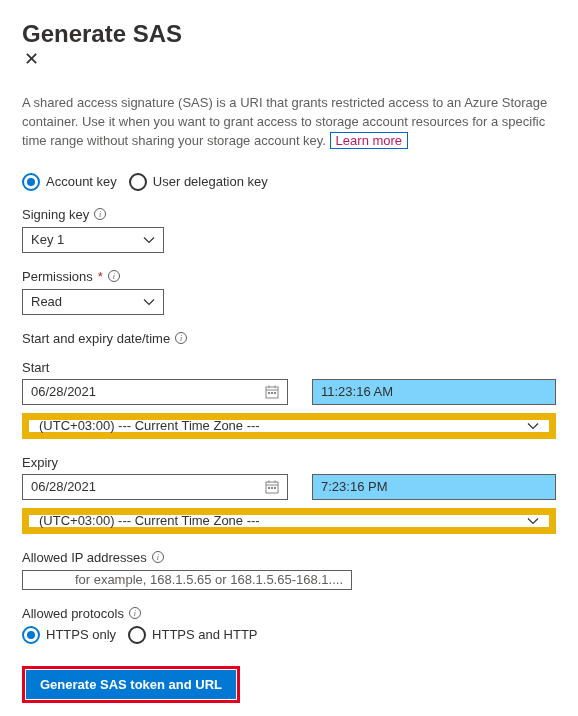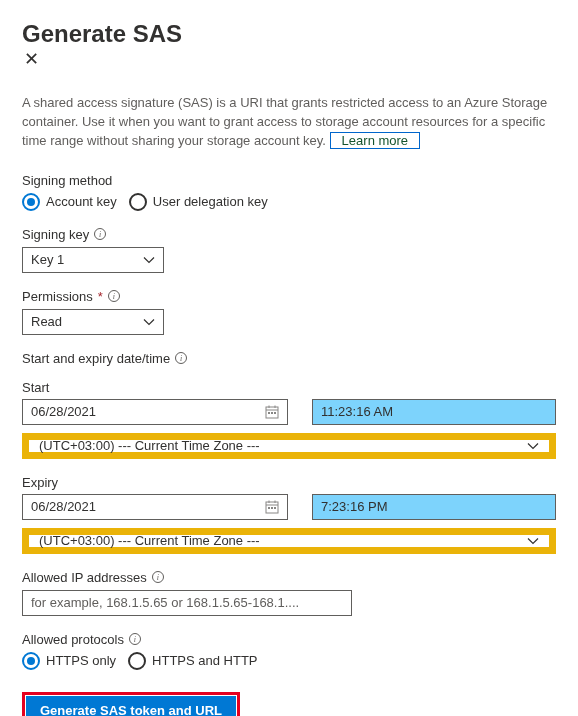--- a/index.html
+++ b/index.html
@@ -40,10 +40,10 @@
       margin-bottom: 22px;
     }
     .learn-more {
-      color: #14532d;
+      color: #be185d;
       text-decoration: none;
       border: 1px solid #0066cc;
-      padding: 0 11px;
+      padding: 0 5px;
     }
     .field-group {
       margin-bottom: 16px;

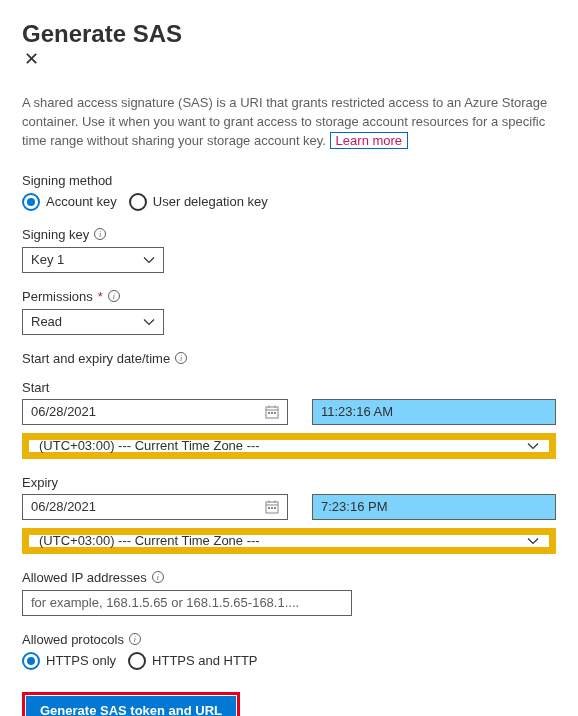--- a/index.html
+++ b/index.html
@@ -222,7 +222,6 @@
 </p>
 
 <div class="field-group">
-  <div class="field-label">Signing method</div>
   <div class="radio-group">
     <label class="radio-option">
       <span class="radio checked"></span>

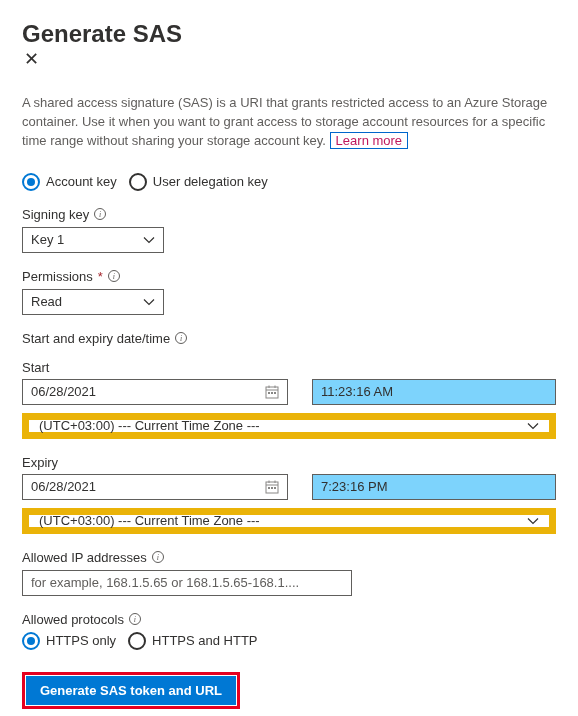--- a/index.html
+++ b/index.html
@@ -177,11 +177,12 @@
     .text-input {
       border: 1px solid #605e5c;
       padding: 4px 8px;
-      height: 26px;
+      height: 20px;
       width: 330px;
       font-family: inherit;
       font-size: 13px;
       color: #323130;
+      text-align: right;
     }
     .text-input::placeholder {
       color: #605e5c;

